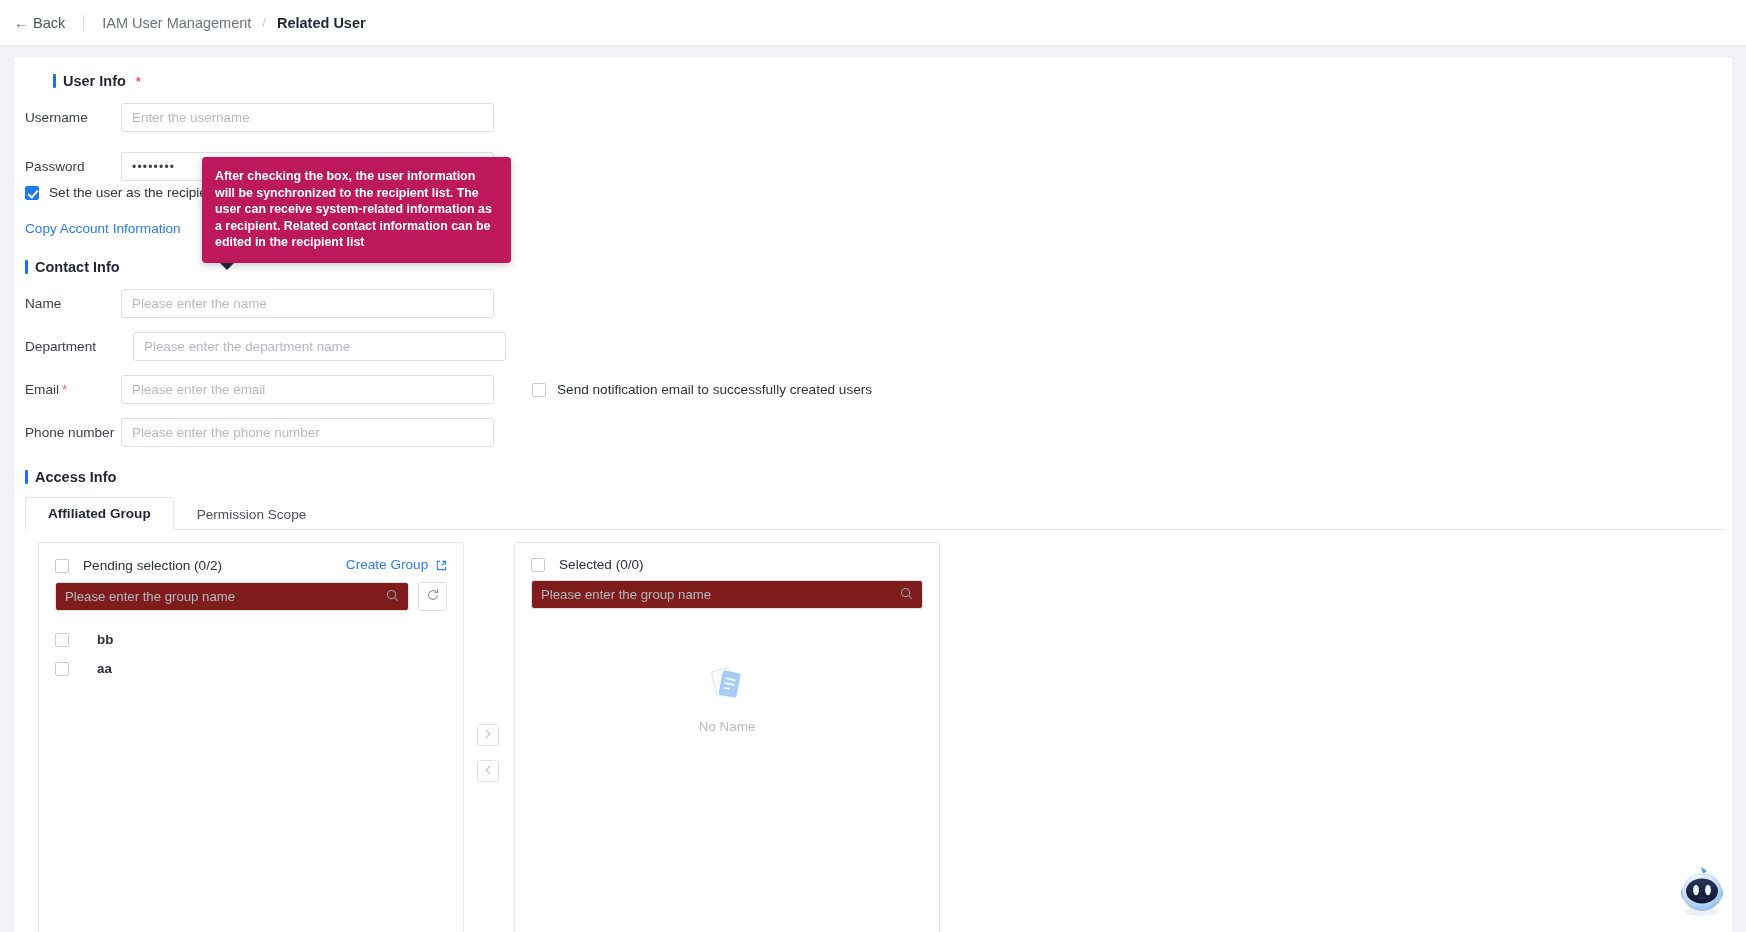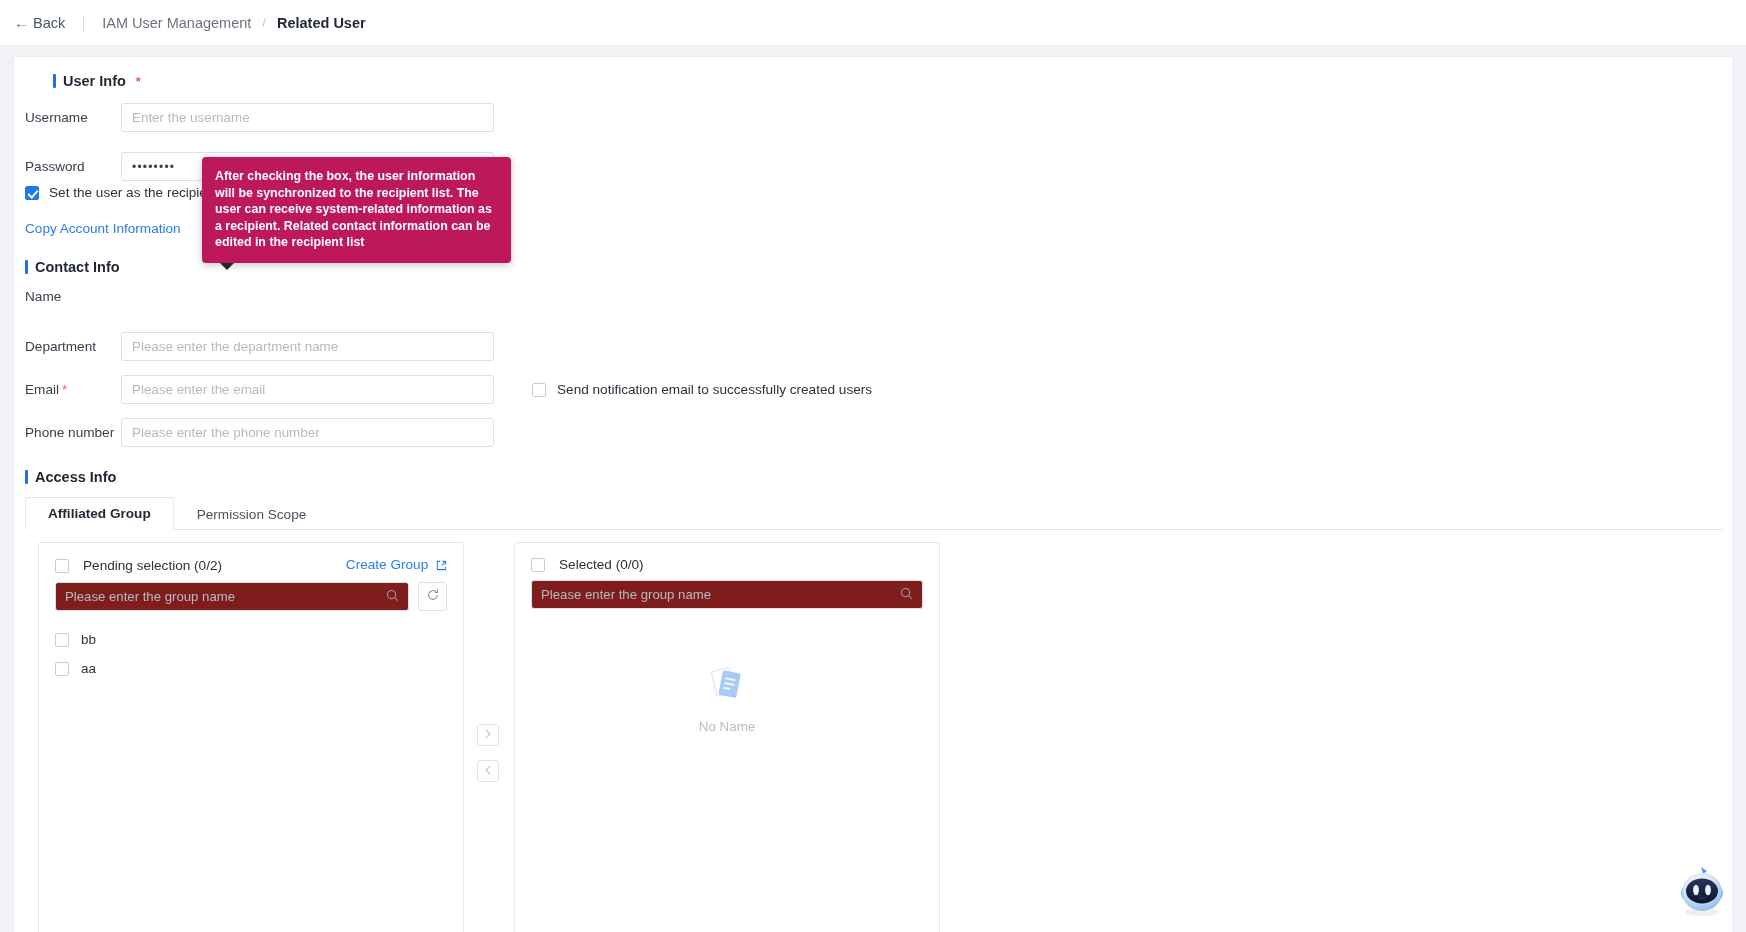--- a/index.html
+++ b/index.html
@@ -218,6 +218,9 @@
 
     <div class="frow" style="position:absolute; left:11px; top:232px;">
       <div class="flabel" style="width:96px;">Name</div>
+      <div class="finput" style="width:373px;">
+        <span class="ph">Please enter the name</span>
+      </div>
     </div>
 
     <div class="frow" style="position:absolute; left:11px; top:275px;">

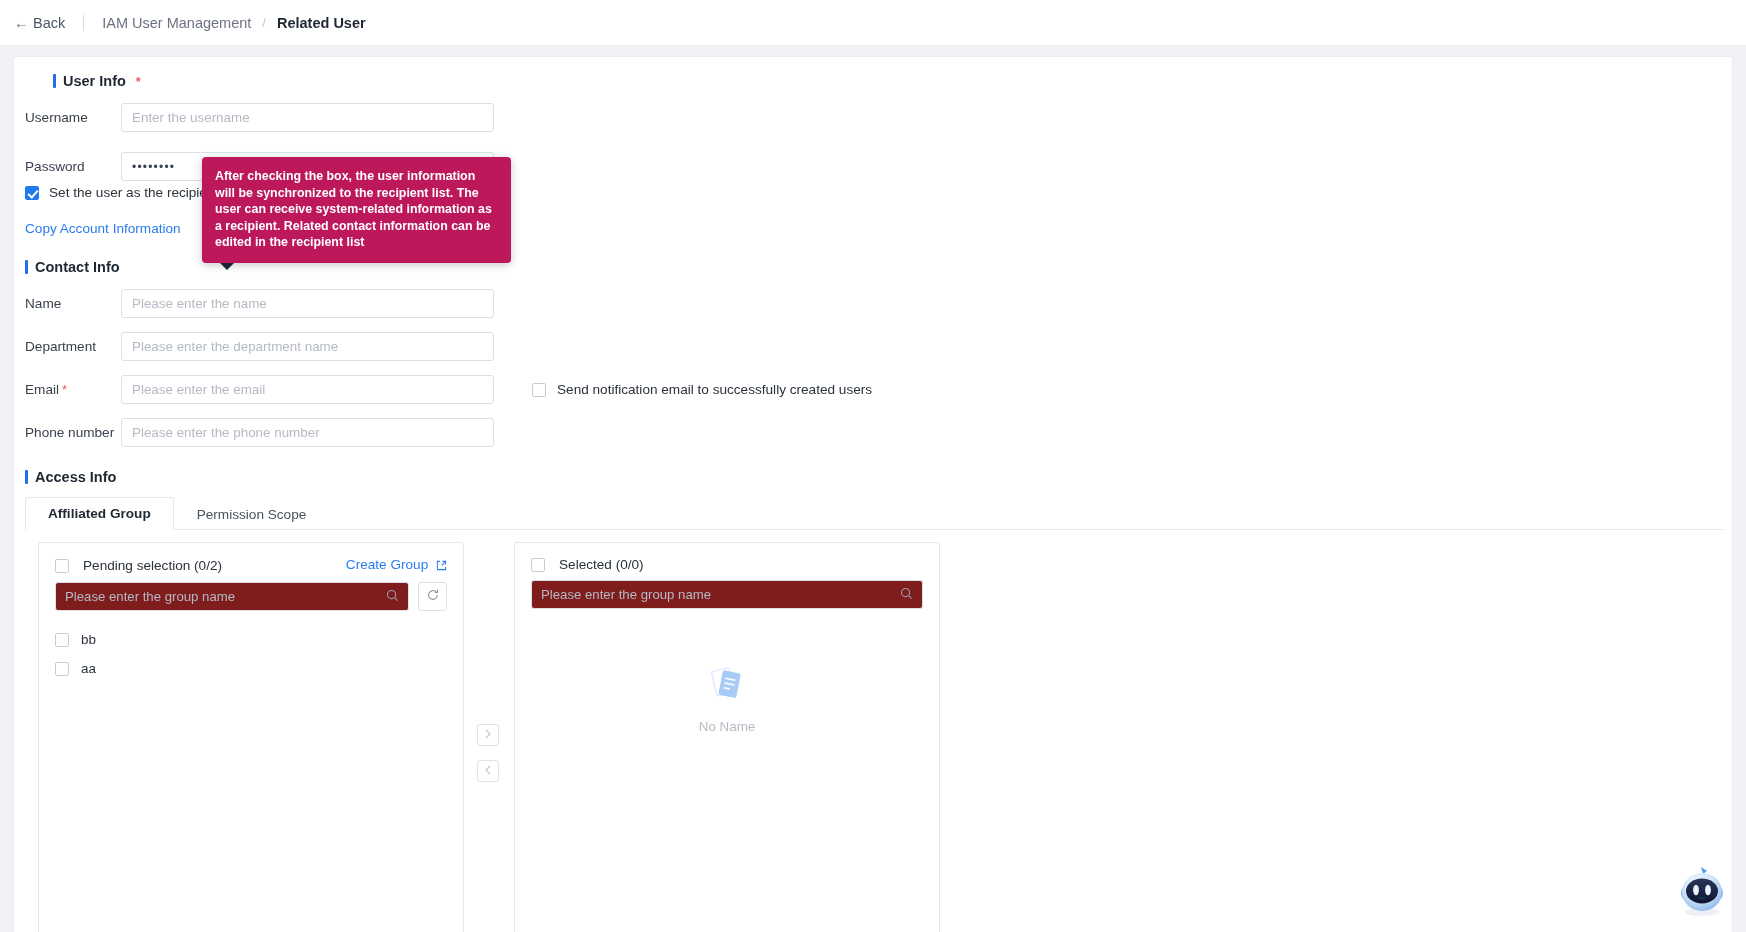--- a/index.html
+++ b/index.html
@@ -223,7 +223,7 @@
       </div>
     </div>
 
-    <div class="frow" style="position:absolute; left:11px; top:275px;">
+    <div class="frow" style="position:absolute; left:11px; top:275px;gap:12px;">
       <div class="flabel" style="width:96px;">Department</div>
       <div class="finput" style="width:373px;">
         <span class="ph">Please enter the department name</span>

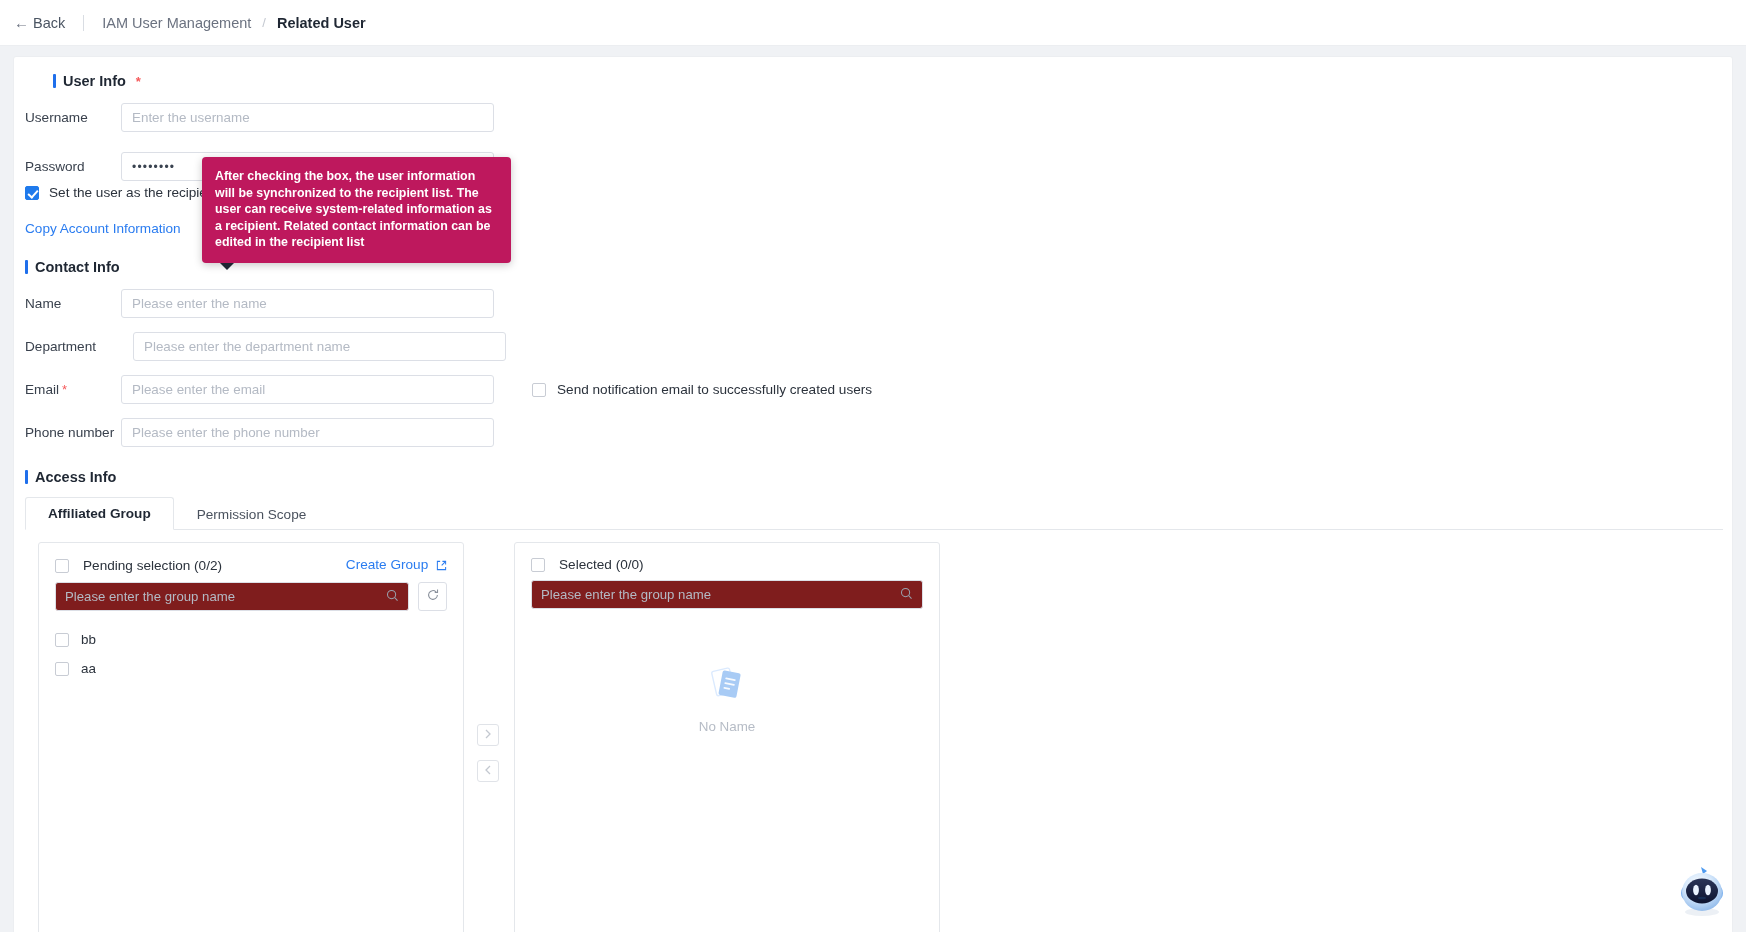--- a/index.html
+++ b/index.html
@@ -137,8 +137,8 @@
     background: #fff; cursor: pointer; flex: none;
   }
   .list-item {
-    display: flex; align-items: center; gap: 12px;
-    padding: 7px 16px; font-size: 13.4px; color: #2b323c; cursor: pointer;
+    display: flex; align-items: center; gap: 28px;
+    padding: 7px 16px; font-size: 13.4px; color: #2b323c; cursor: pointer; font-weight: bold;
   }
 
   

